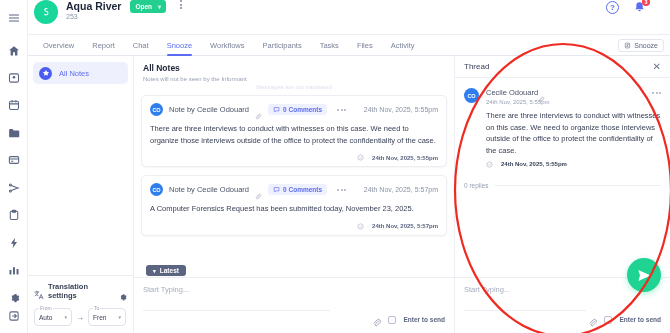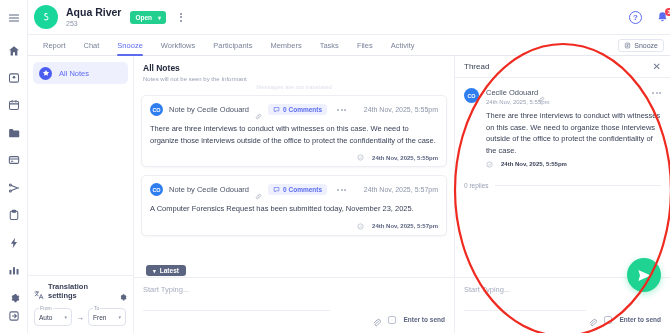--- a/index.html
+++ b/index.html
@@ -29,7 +29,7 @@
   .topbar {
     position: absolute; left: 28px; top: 0; width: 642px; height: 35px;
     background: #ffffff; border-bottom: 1px solid #eceef3;
-    display: flex; align-items: center; padding: 0 0 0 6px;
+    display: flex; align-items: flex-start; padding: 0 23px 0 6px;
   }
   .avatar-lg {
     width: 24px; height: 24px; border-radius: 50%;

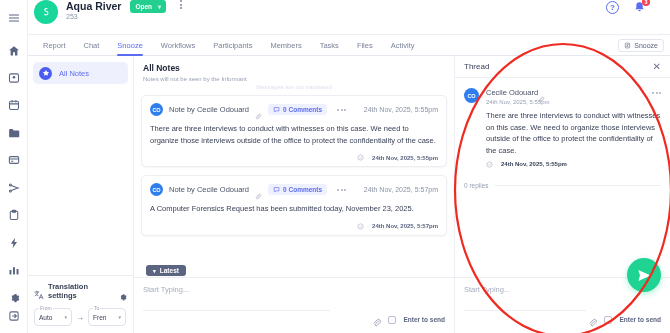--- a/index.html
+++ b/index.html
@@ -358,6 +358,7 @@
   </div>
 
   <div class="tabbar">
+    <div class="tab">Overview</div>
     <div class="tab">Report</div>
     <div class="tab">Chat</div>
     <div class="tab active">Snooze</div>

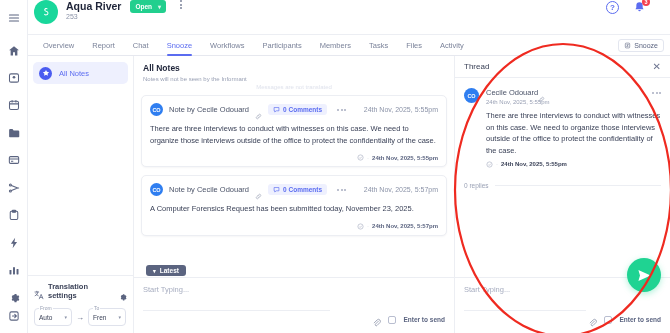--- a/index.html
+++ b/index.html
@@ -364,7 +364,6 @@
     <div class="tab active">Snooze</div>
     <div class="tab">Workflows</div>
     <div class="tab">Participants</div>
-    <div class="tab">Members</div>
     <div class="tab">Tasks</div>
     <div class="tab">Files</div>
     <div class="tab">Activity</div>

